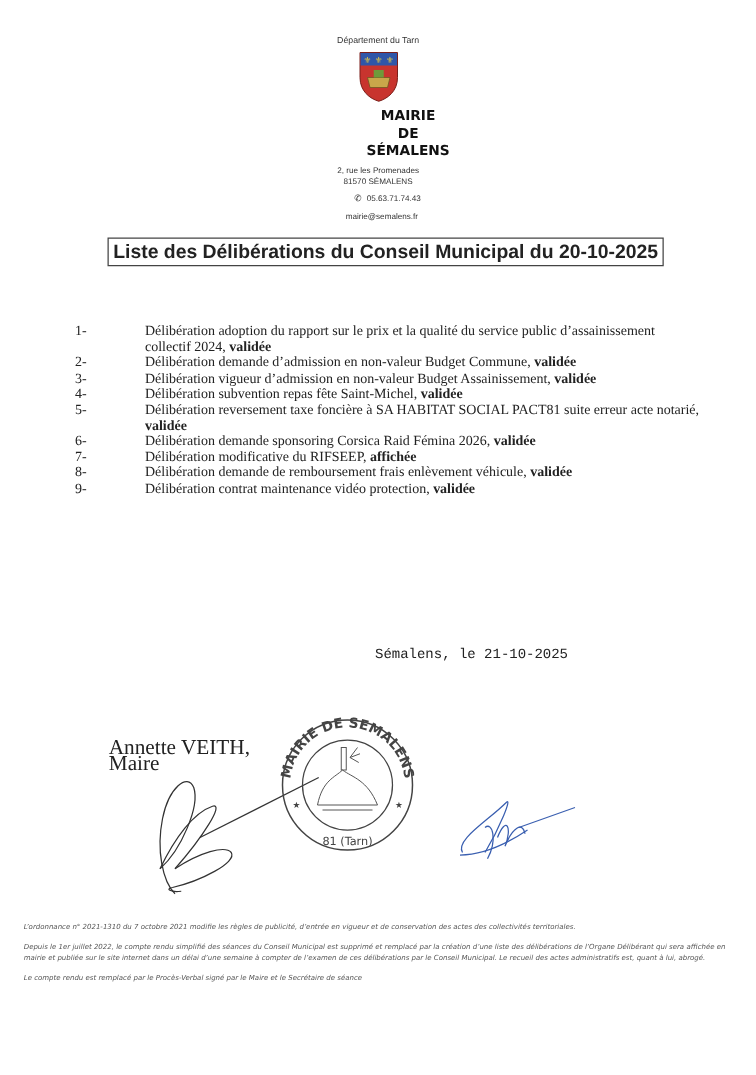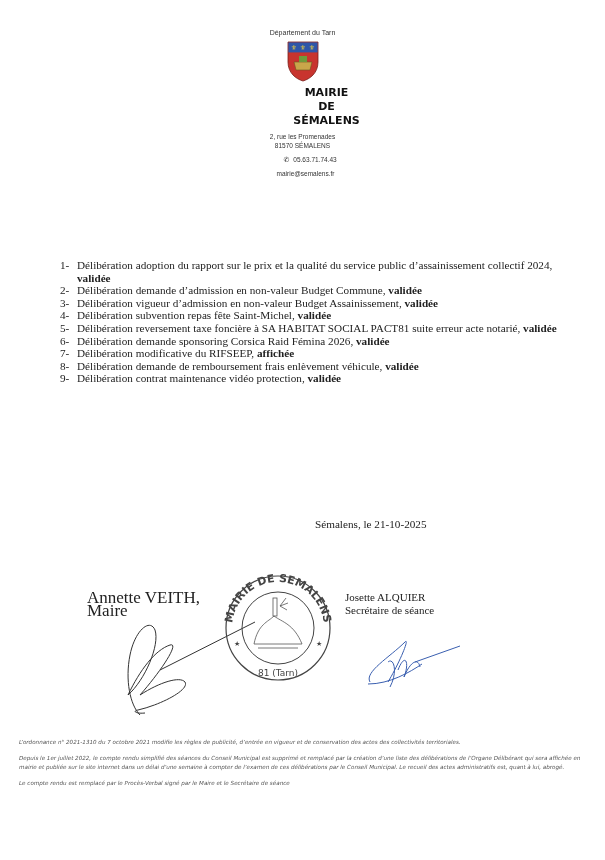--- a/index.html
+++ b/index.html
@@ -68,6 +68,7 @@
     <div class="mail">mairie@semalens.fr</div>
   </div>
 
+  <div class="title-box">Liste des Délibérations du Conseil Municipal du 20-10-2025</div>
 
   <div class="list">
     <div class="item">

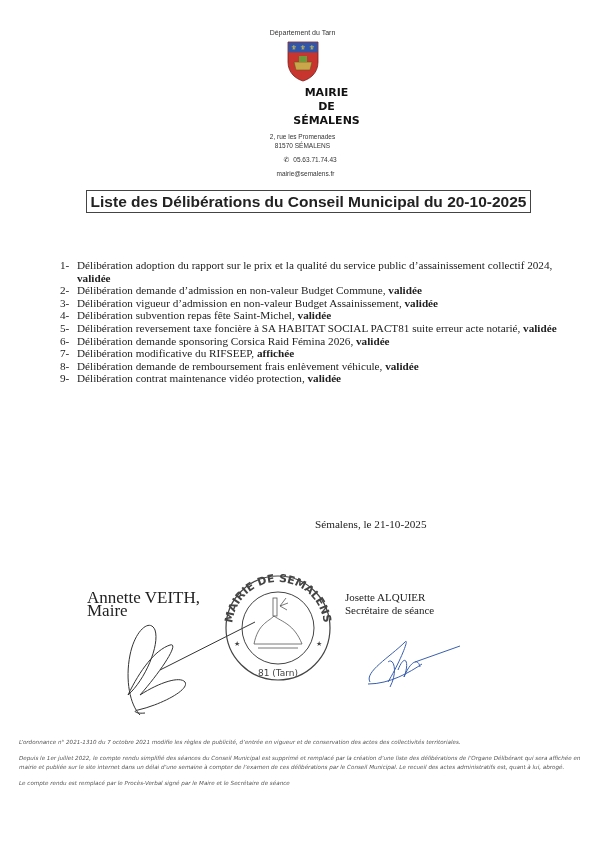--- a/index.html
+++ b/index.html
@@ -24,7 +24,7 @@
   .list { position: absolute; left: 60px; top: 259px; width: 500px; font-family: "Liberation Serif", serif; font-size: 11.2px; line-height: 12.6px; color: #222; }
   .item { display: flex; }
   .num { width: 17px; flex: none; }
-  .txt { flex: 1; }
+  .txt { flex: 1; margin-left: 39px; }
   .status { font-weight: bold; }
 
   

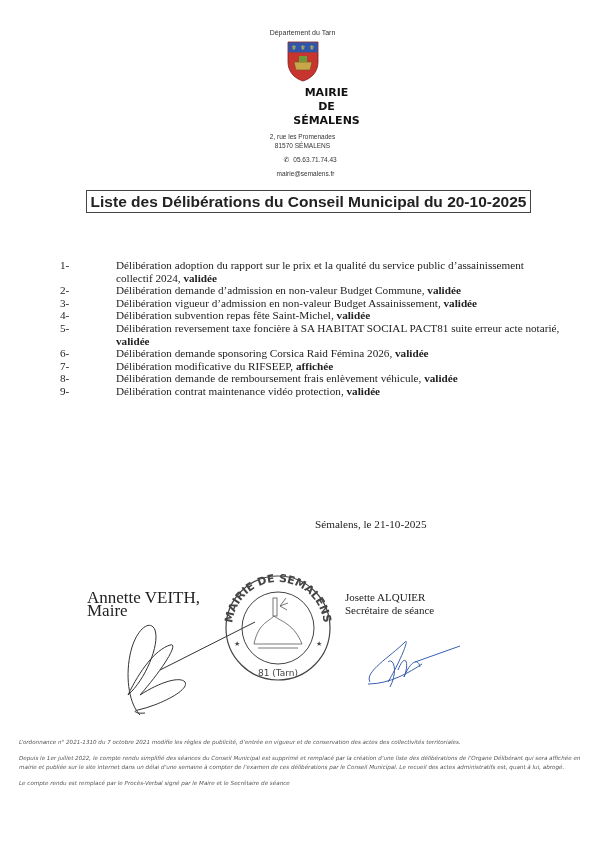--- a/index.html
+++ b/index.html
@@ -28,7 +28,7 @@
   .status { font-weight: bold; }
 
   
-  .date { position: absolute; left: 315px; top: 518px; font-family: Liberation Serif, serif; font-size: 11.2px; color: #222; }
+  .date { position: absolute; left: 300px; top: 518px; font-family: Liberation Mono, monospace; font-size: 11.2px; color: #222; }
 
   
   .sig-left { position: absolute; left: 87px; top: 591px; font-family: "Liberation Serif", serif; font-size: 17px; line-height: 13px; color: #222; }

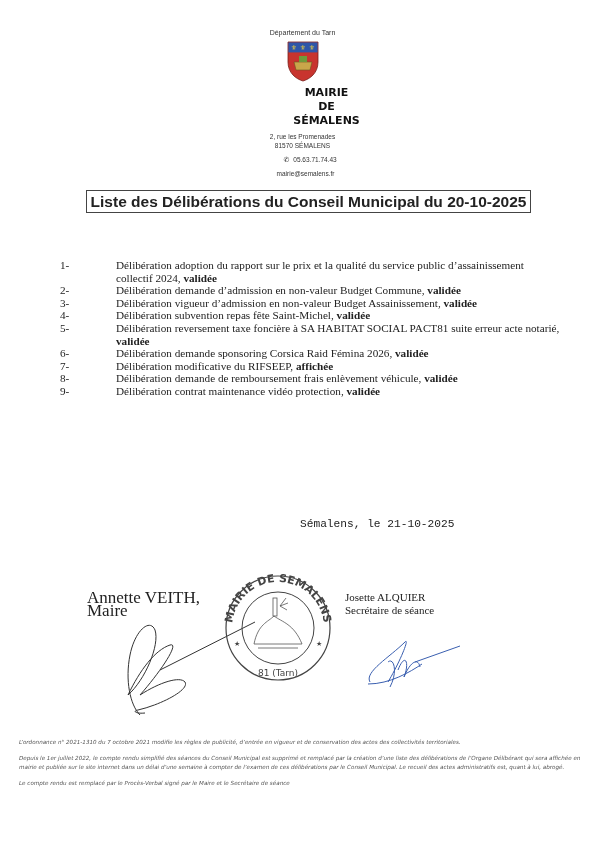--- a/index.html
+++ b/index.html
@@ -116,10 +116,6 @@
     <div>Maire</div>
   </div>
 
-  <div class="sig-right">
-    <div>Josette ALQUIER</div>
-    <div>Secrétaire de séance</div>
-  </div>
 
   <svg class="sign-mayor" viewBox="0 0 200 110">
     <g fill="none" stroke="#333" stroke-width="1">

